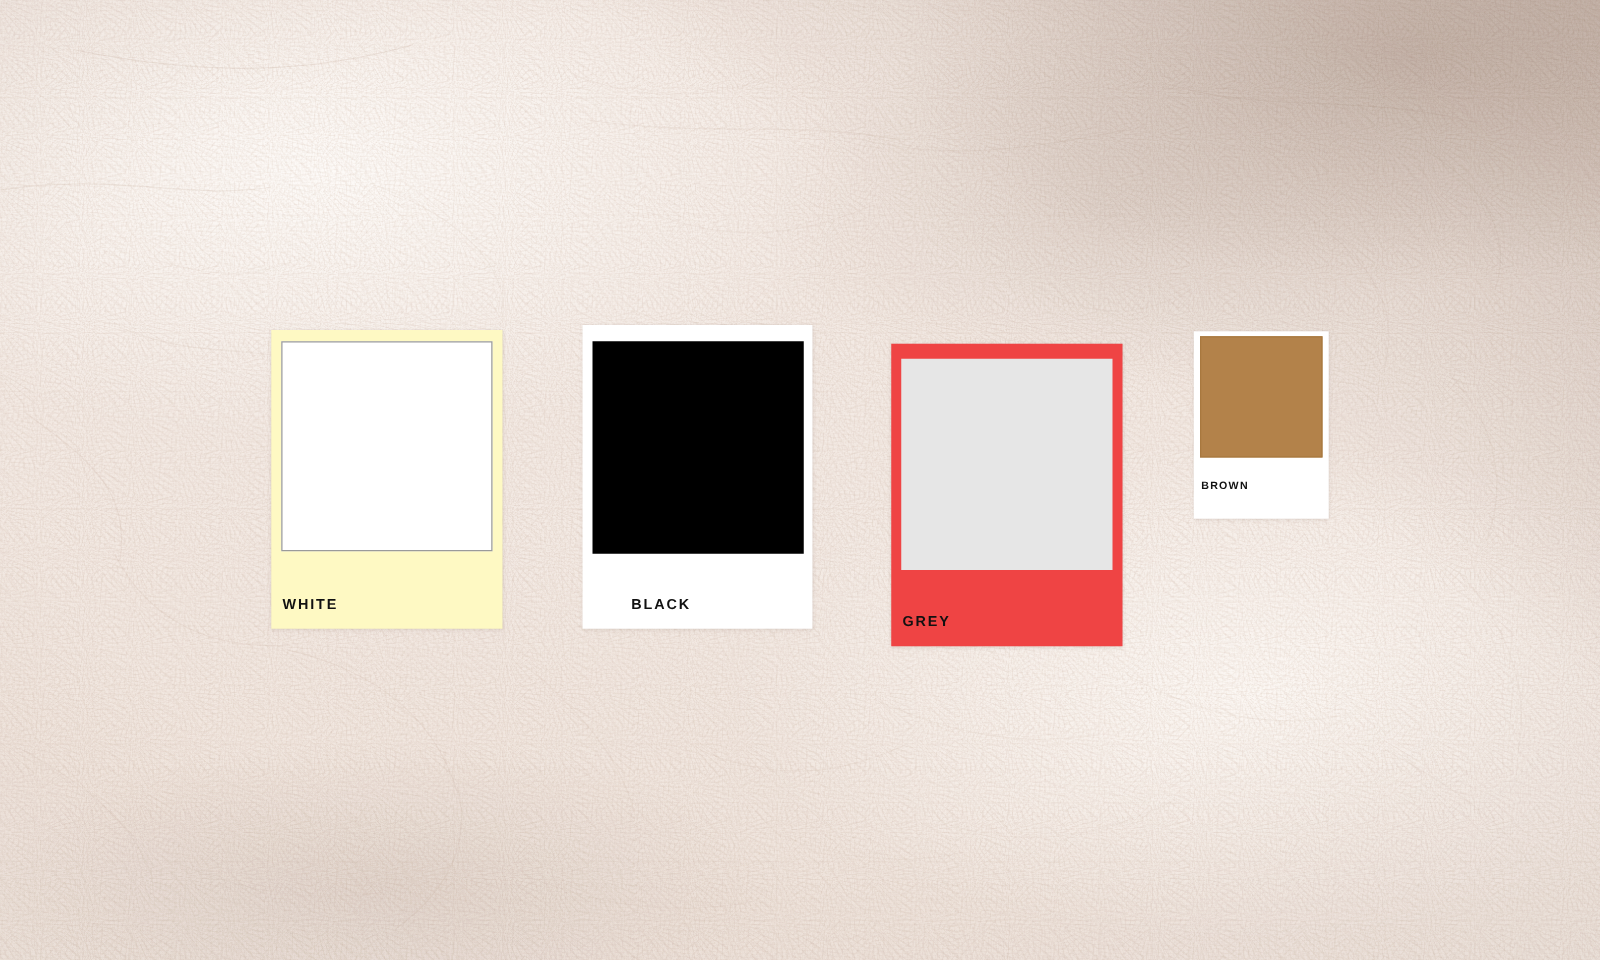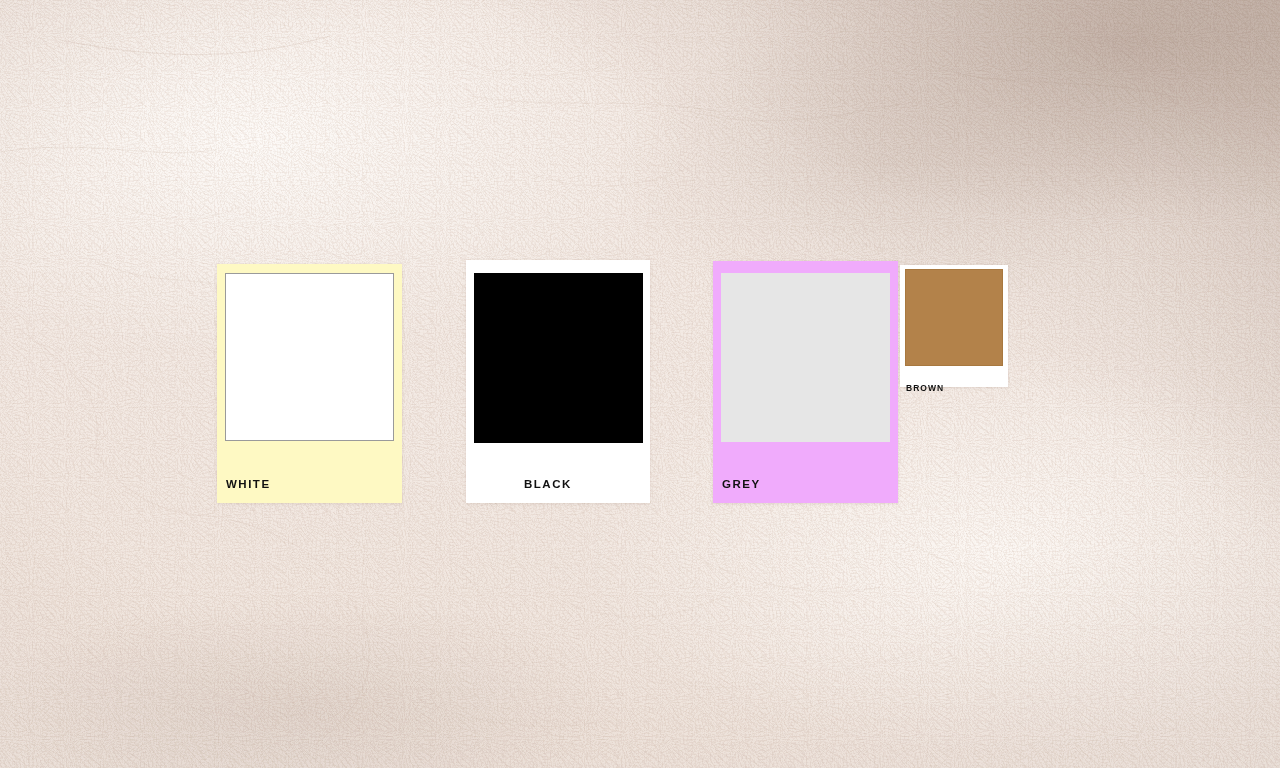--- a/index.html
+++ b/index.html
@@ -154,7 +154,7 @@
         <div class="card-swatch" style="left: 8px; top: 12px; width: 169px; height: 169px; background: rgb(230, 230, 230);"></div>
         <div class="card-label" style="left: 9px; top: 217px; font-size: 11.5px; letter-spacing: 1.5px;">GREY</div>
       </div>
-      <div class="card" style="left: 900px; top: 265px; width: 108px; height: 122px; background: rgb(255, 255, 255);">
+      <div class="card" style="left: 955px; top: 265px; width: 108px; height: 150px; background: rgb(255, 255, 255);">
         <div class="card-swatch" style="left: 5px; top: 4px; width: 98px; height: 97px; background: rgb(179, 130, 74); border: 1px solid rgb(168, 120, 63);"></div>
         <div class="card-label" style="left: 6px; top: 118px; font-size: 8.5px; letter-spacing: 1px;">BROWN</div>
       </div>

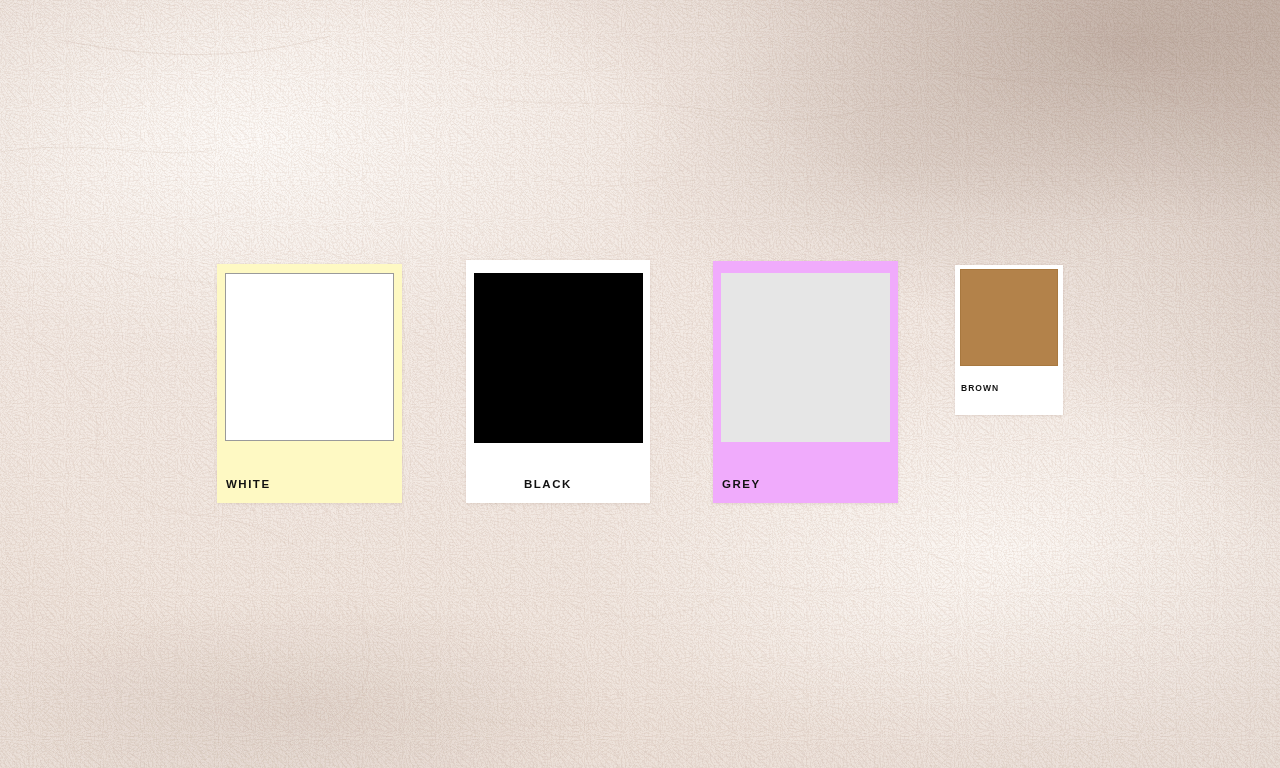--- a/index.html
+++ b/index.html
@@ -148,7 +148,7 @@
       </div>
       <div class="card" style="left: 466px; top: 260px; width: 184px; height: 243px; background: rgb(255, 255, 255);">
         <div class="card-swatch" style="left: 8px; top: 13px; width: 169px; height: 170px; background: rgb(0, 0, 0);"></div>
-        <div class="card-label" style="left: 26px; top: 218px; font-size: 11.5px; letter-spacing: 1.5px; padding-left: 32px;">BLACK</div>
+        <div class="card-label" style="left: 7px; top: 218px; font-size: 11.5px; letter-spacing: 1.5px; padding-left: 32px;">BLACK</div>
       </div>
       <div class="card" style="left: 713px; top: 261px; width: 185px; height: 242px; background: #f0abfc;">
         <div class="card-swatch" style="left: 8px; top: 12px; width: 169px; height: 169px; background: rgb(230, 230, 230);"></div>

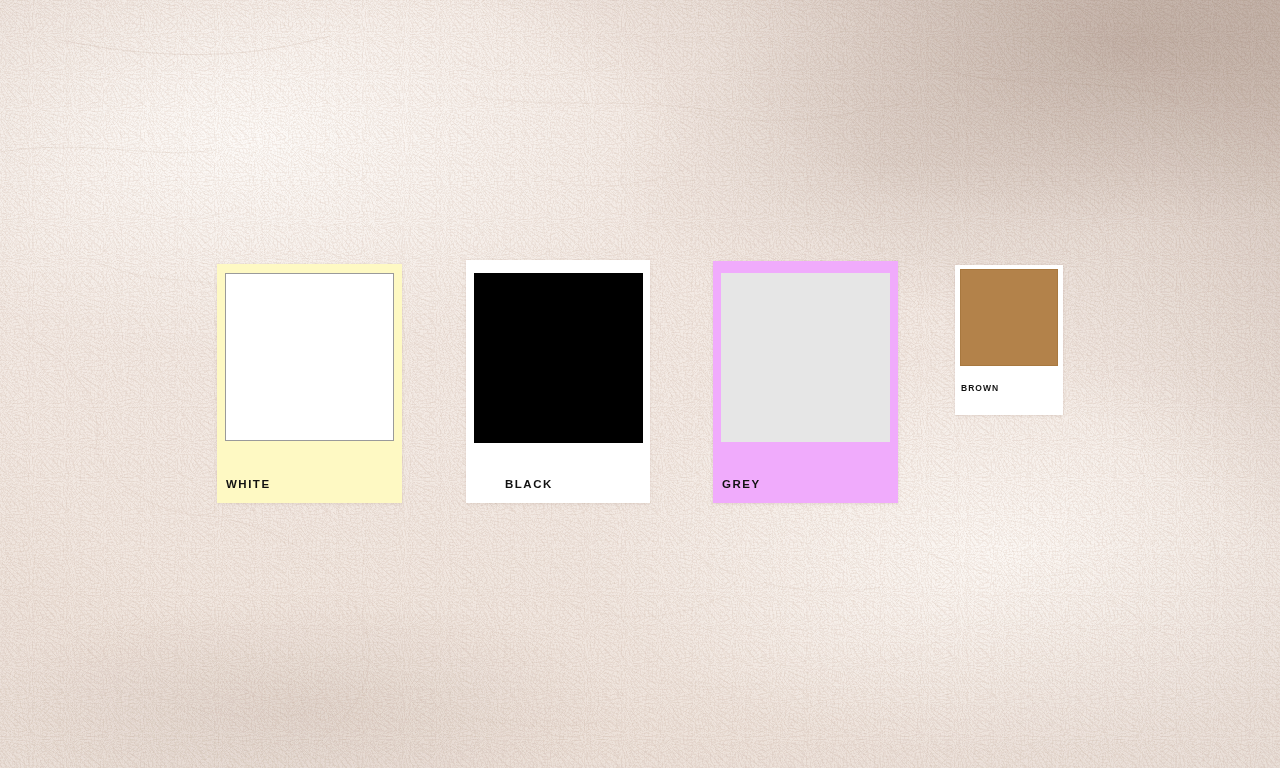--- a/index.html
+++ b/index.html
@@ -150,7 +150,7 @@
         <div class="card-swatch" style="left: 8px; top: 13px; width: 169px; height: 170px; background: rgb(0, 0, 0);"></div>
         <div class="card-label" style="left: 7px; top: 218px; font-size: 11.5px; letter-spacing: 1.5px; padding-left: 32px;">BLACK</div>
       </div>
-      <div class="card" style="left: 713px; top: 261px; width: 185px; height: 242px; background: #f0abfc;">
+      <div class="card" style="left: 713px; top: 275px; width: 185px; height: 242px; background: #ef4444;">
         <div class="card-swatch" style="left: 8px; top: 12px; width: 169px; height: 169px; background: rgb(230, 230, 230);"></div>
         <div class="card-label" style="left: 9px; top: 217px; font-size: 11.5px; letter-spacing: 1.5px;">GREY</div>
       </div>

